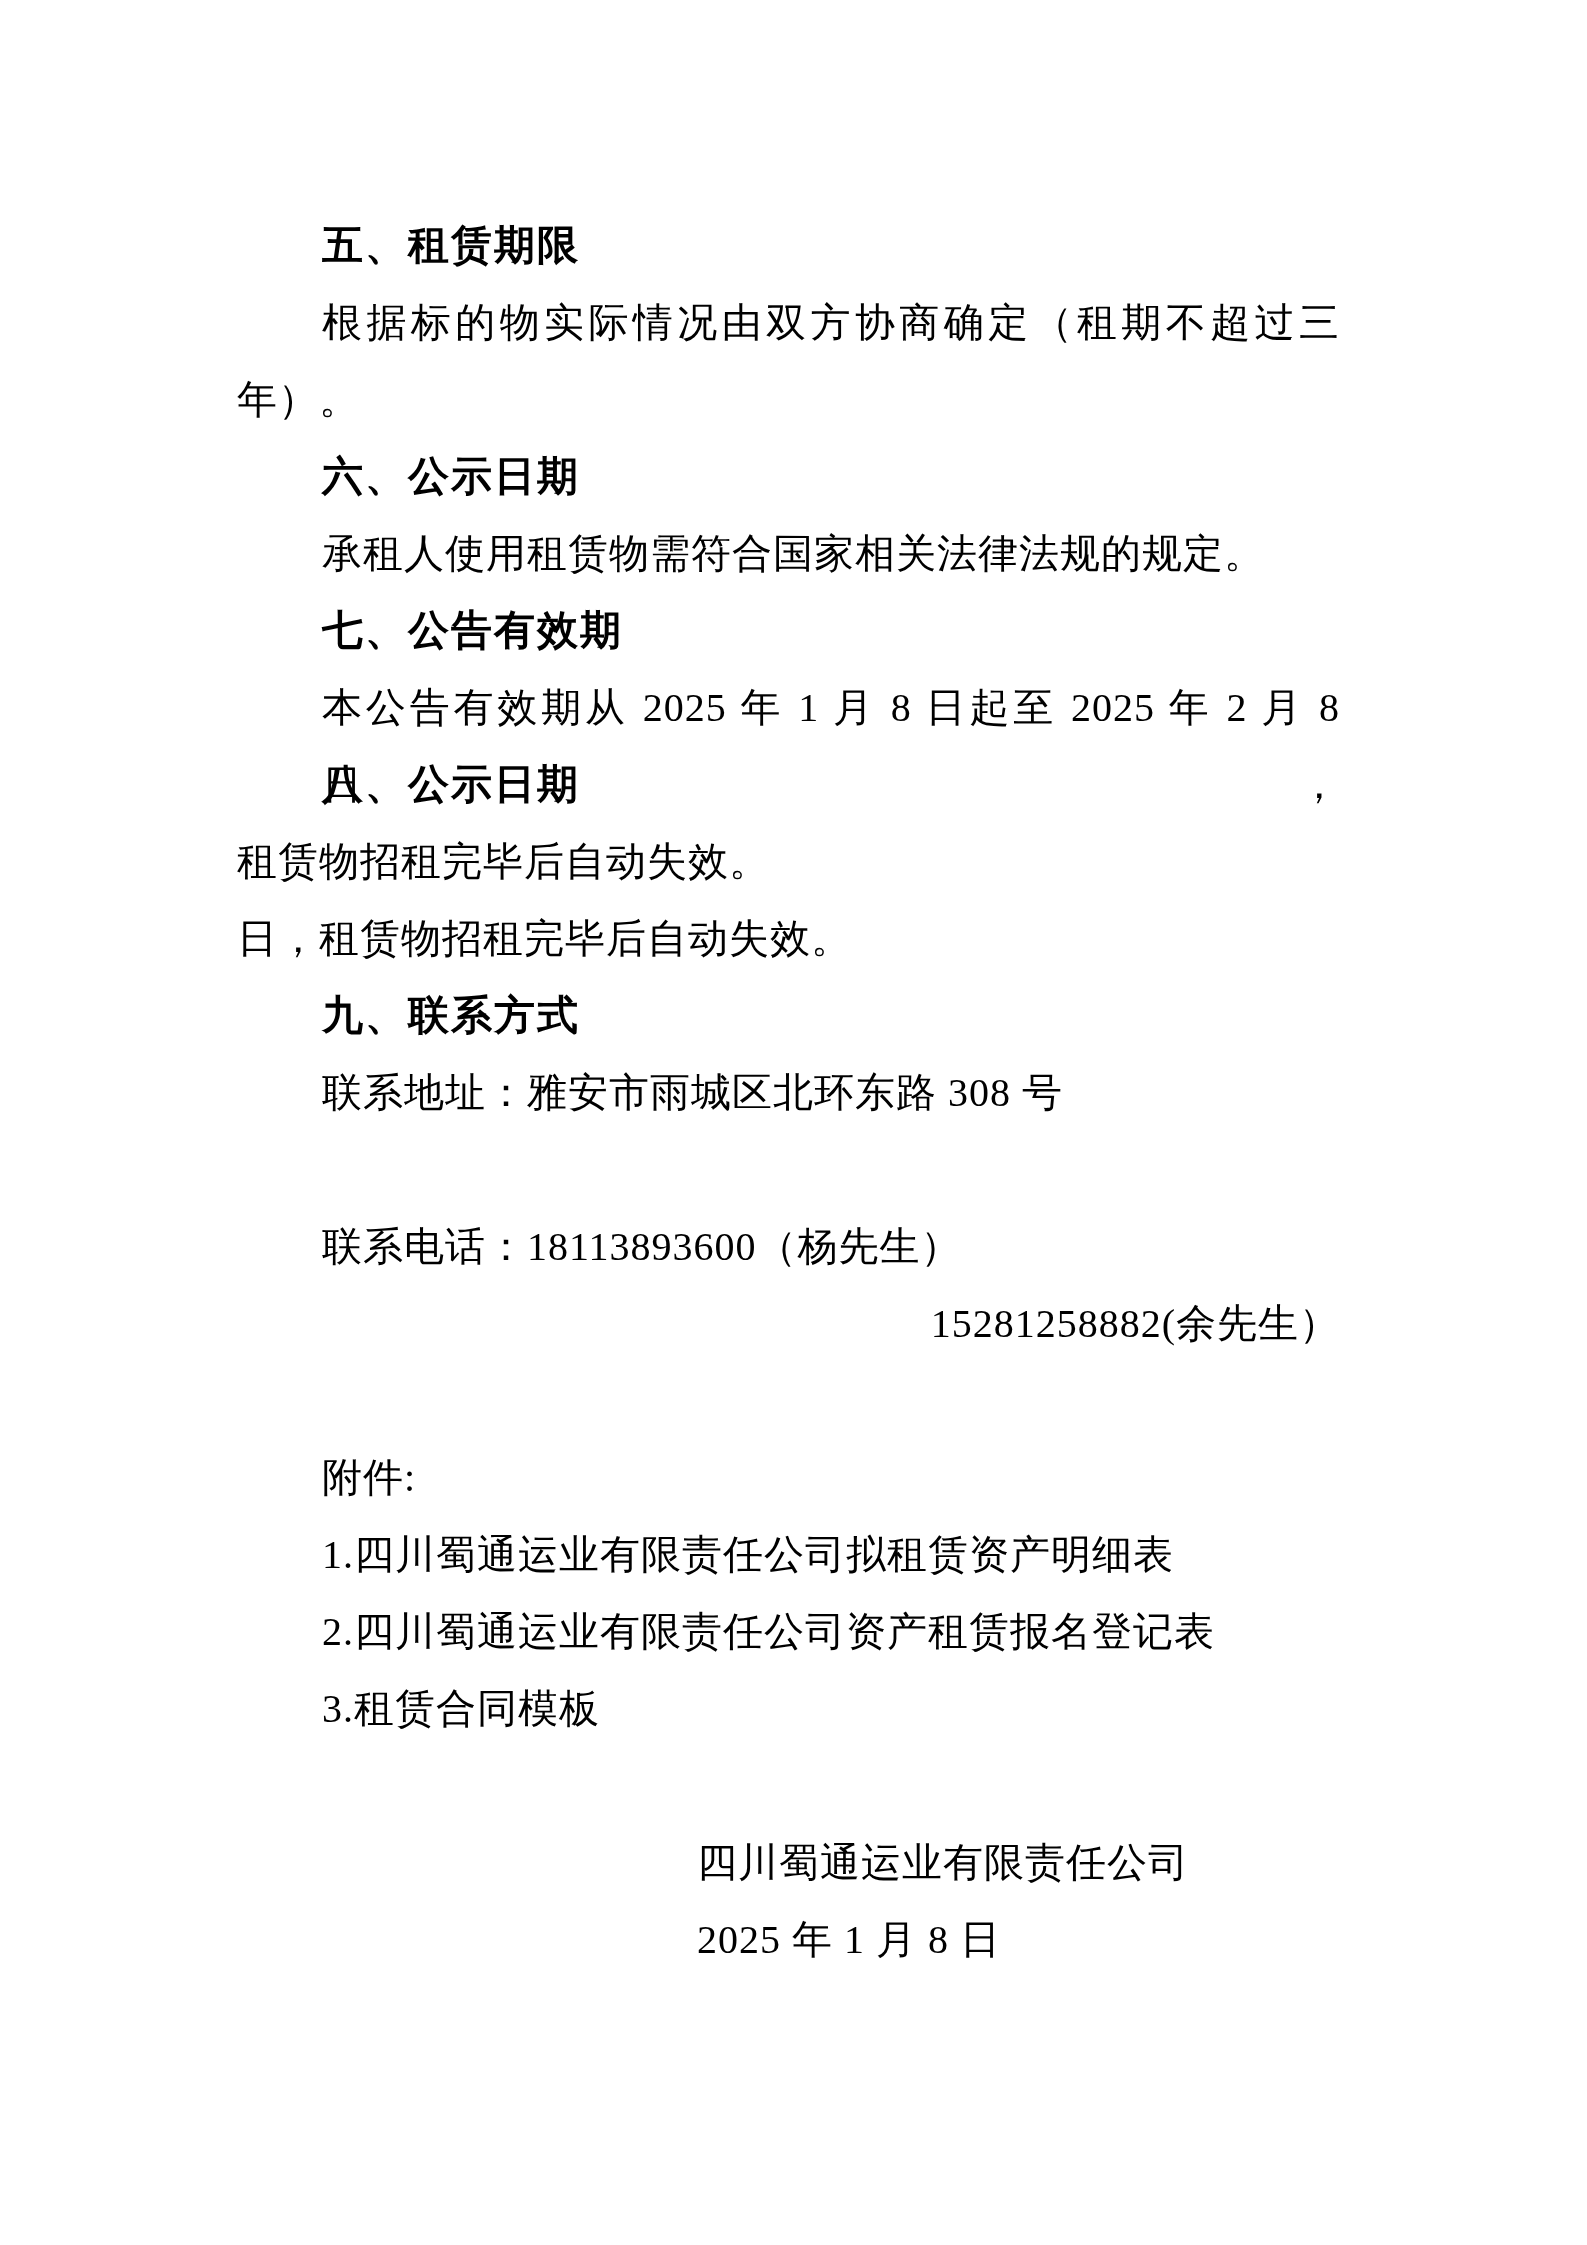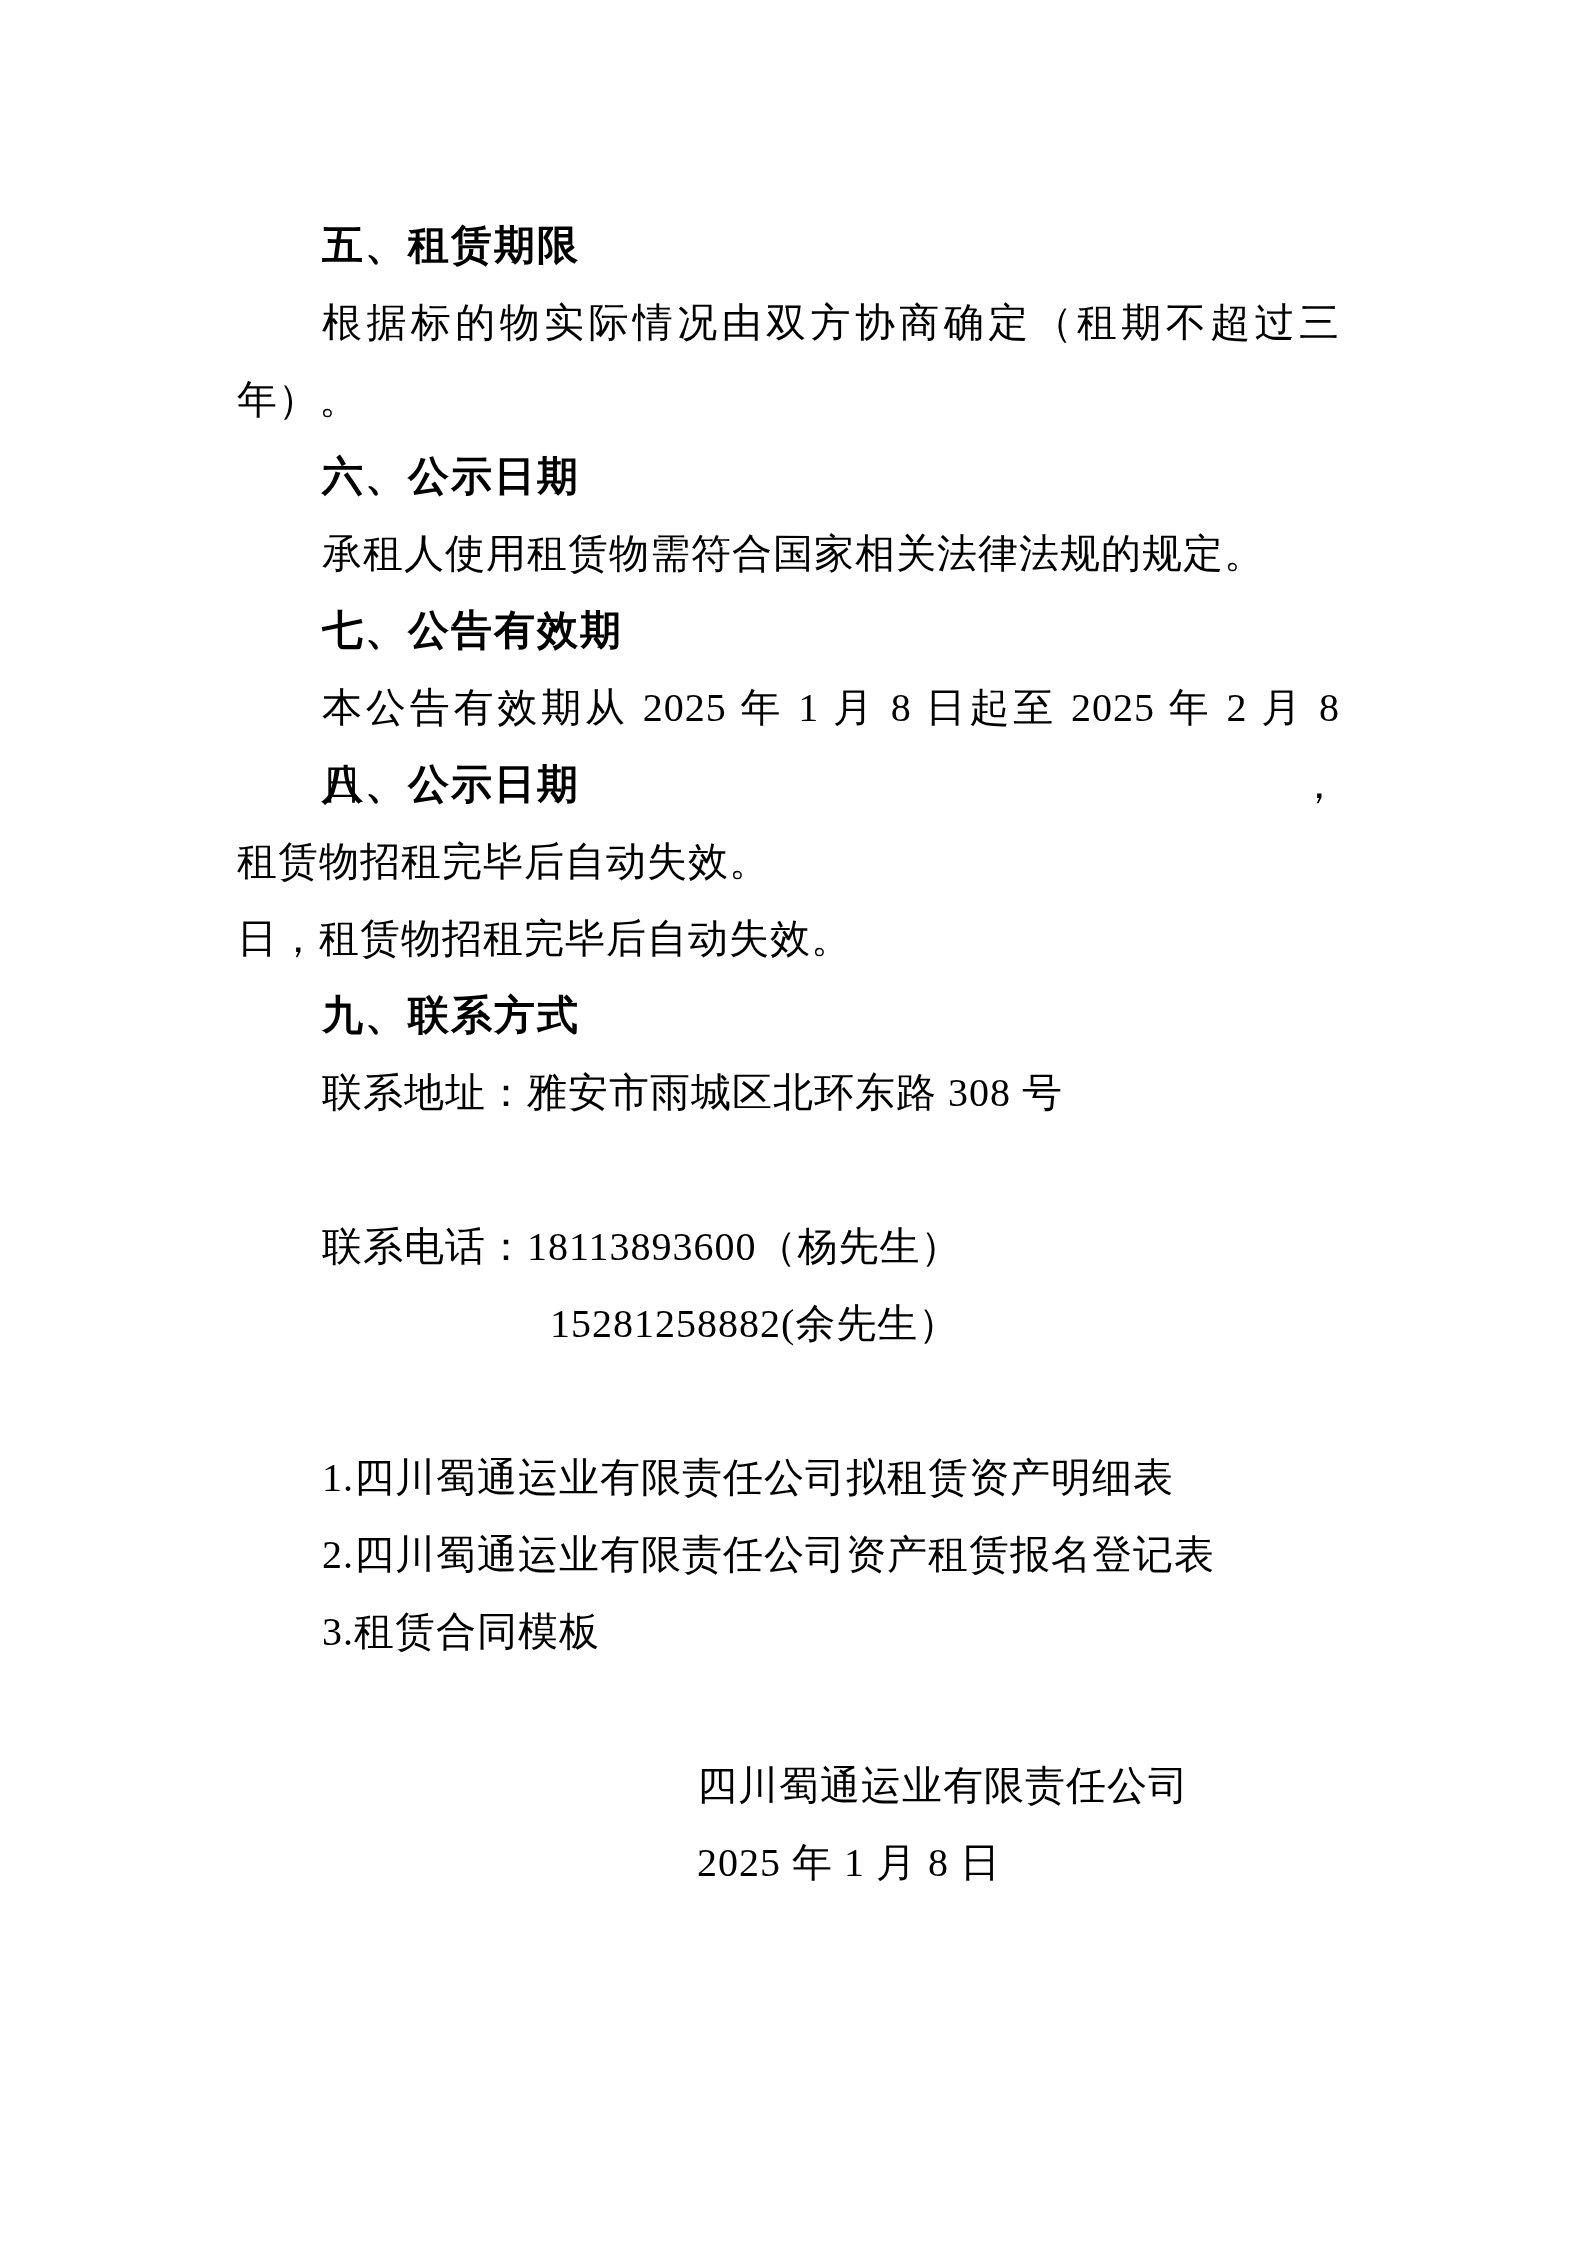--- a/index.html
+++ b/index.html
@@ -46,6 +46,7 @@
   }
   .phone2 {
     padding-left: 313px;
+    text-align: right;
   }
   .blank {
     height: 77px;

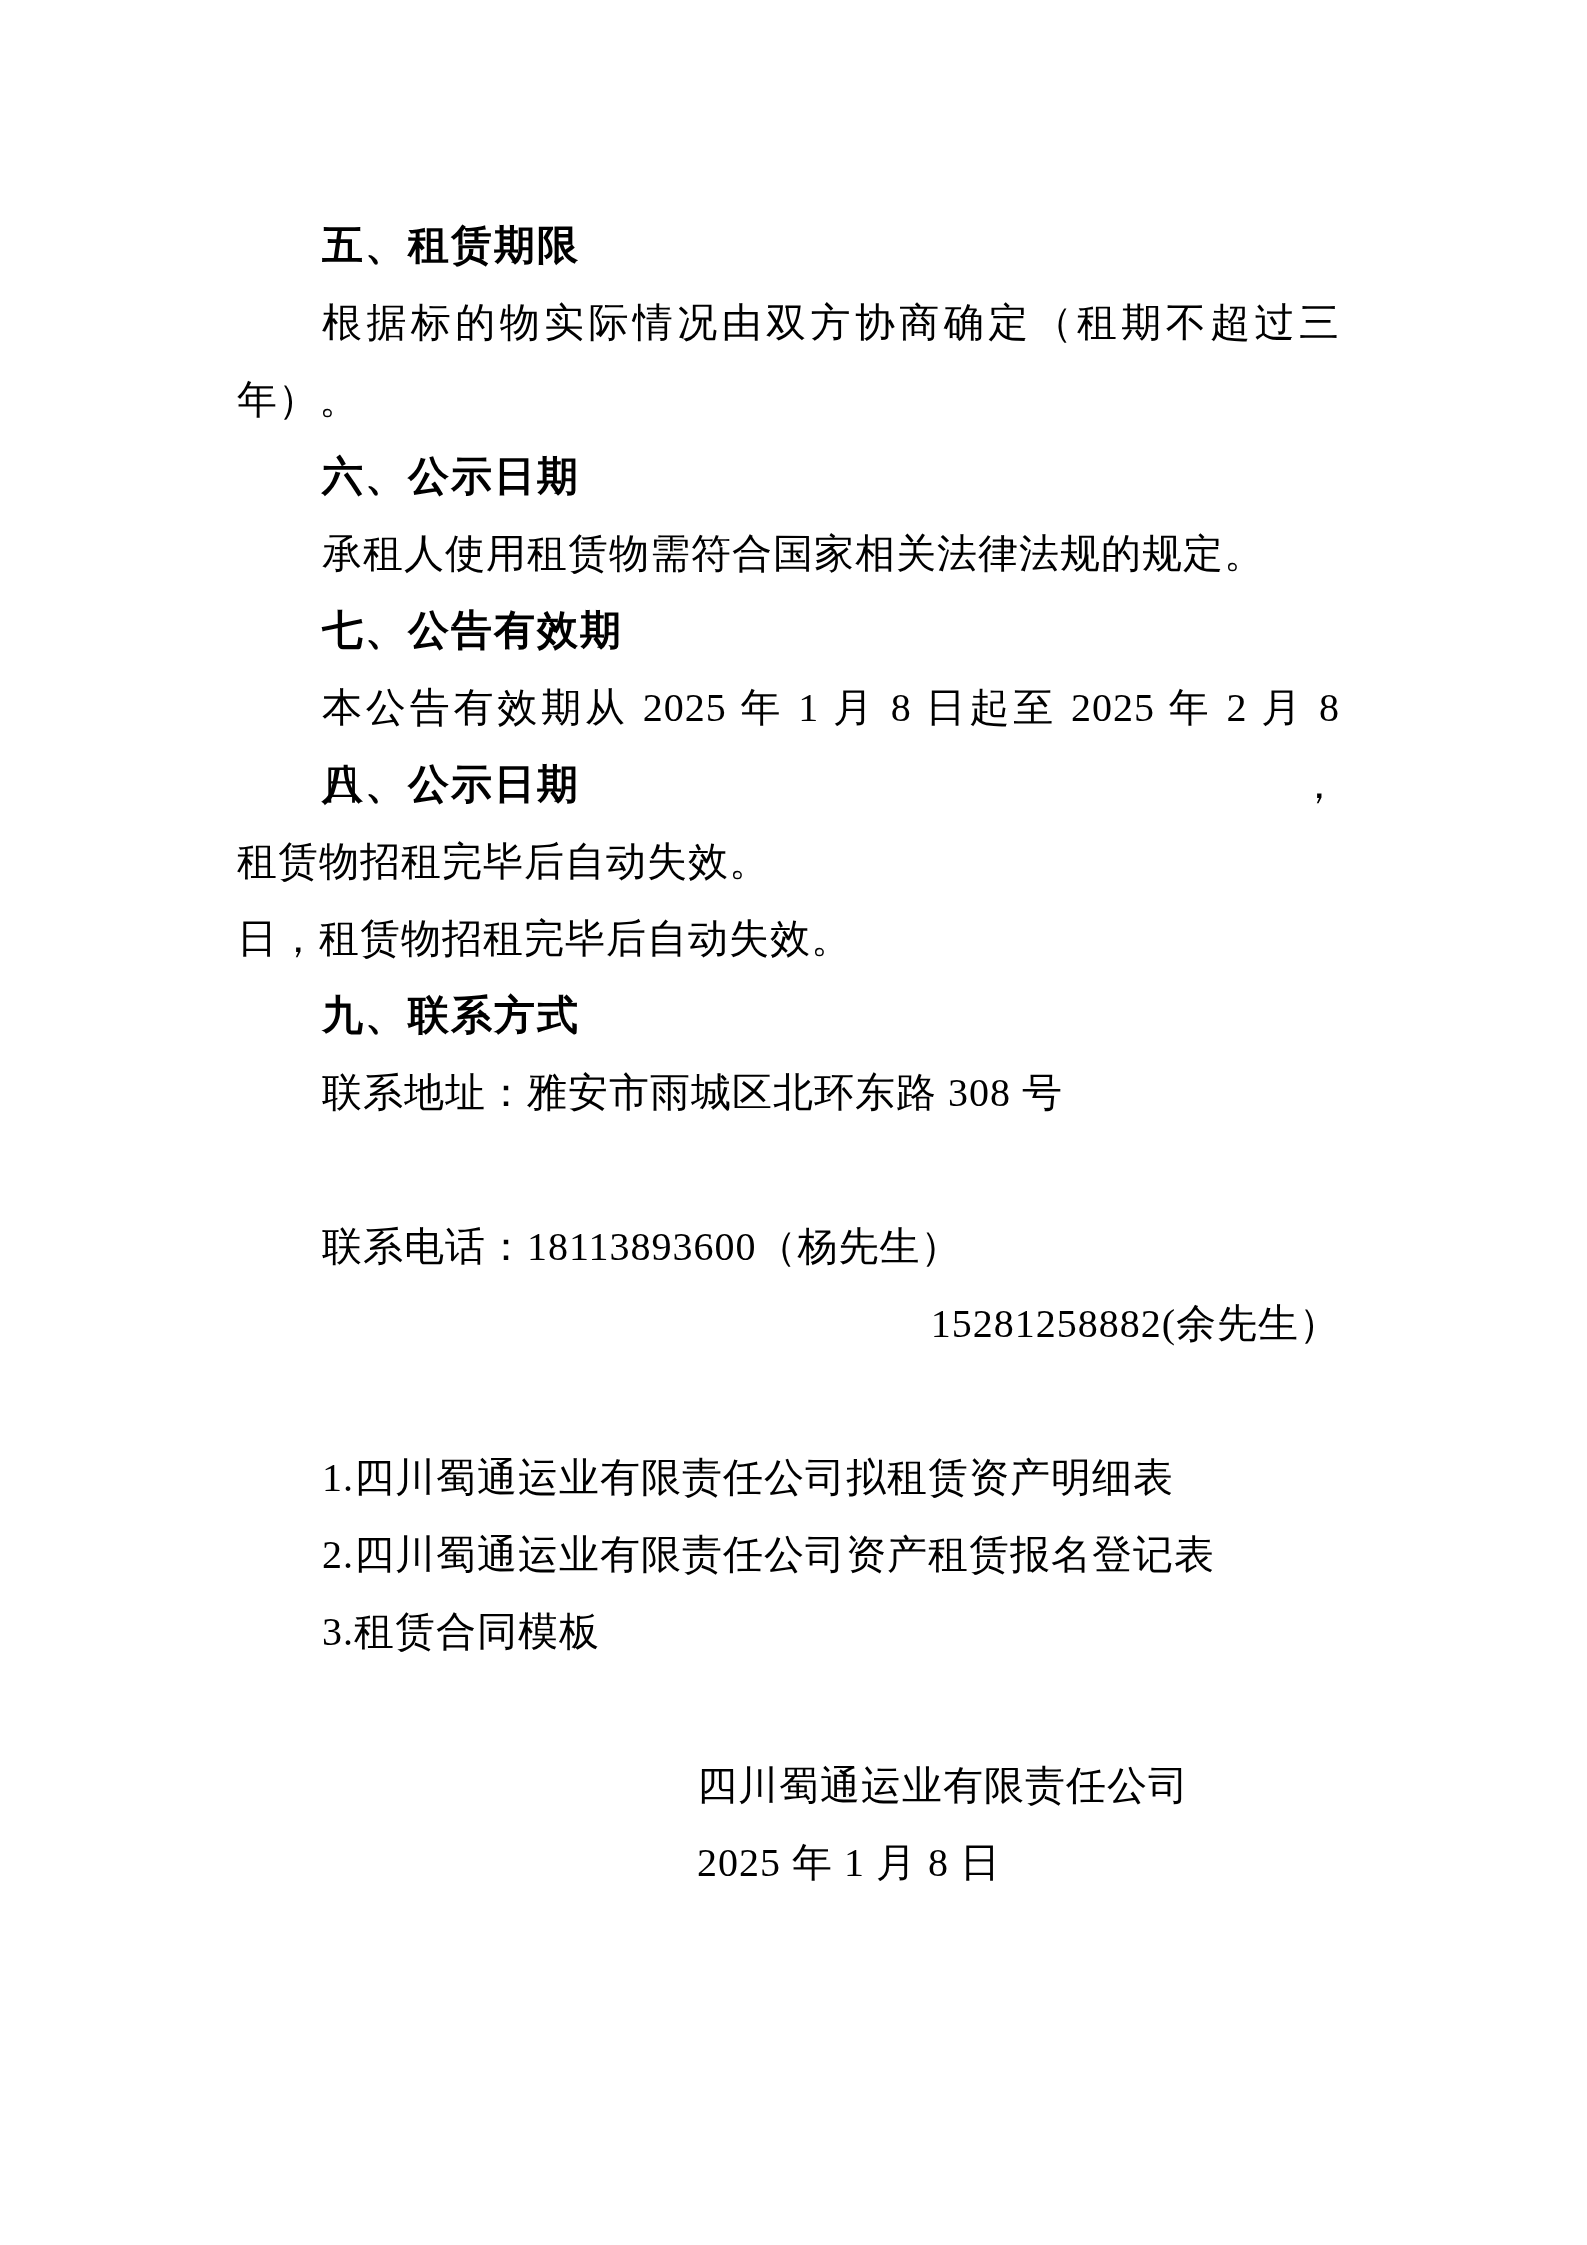--- a/index.html
+++ b/index.html
@@ -84,6 +84,7 @@
   <div class="line phone2">15281258882(余先生）</div>
   <div class="line blank"></div>
 
+  <div class="line indent">附件:</div>
   <div class="line indent">1.四川蜀通运业有限责任公司拟租赁资产明细表</div>
   <div class="line indent">2.四川蜀通运业有限责任公司资产租赁报名登记表</div>
   <div class="line indent">3.租赁合同模板</div>

